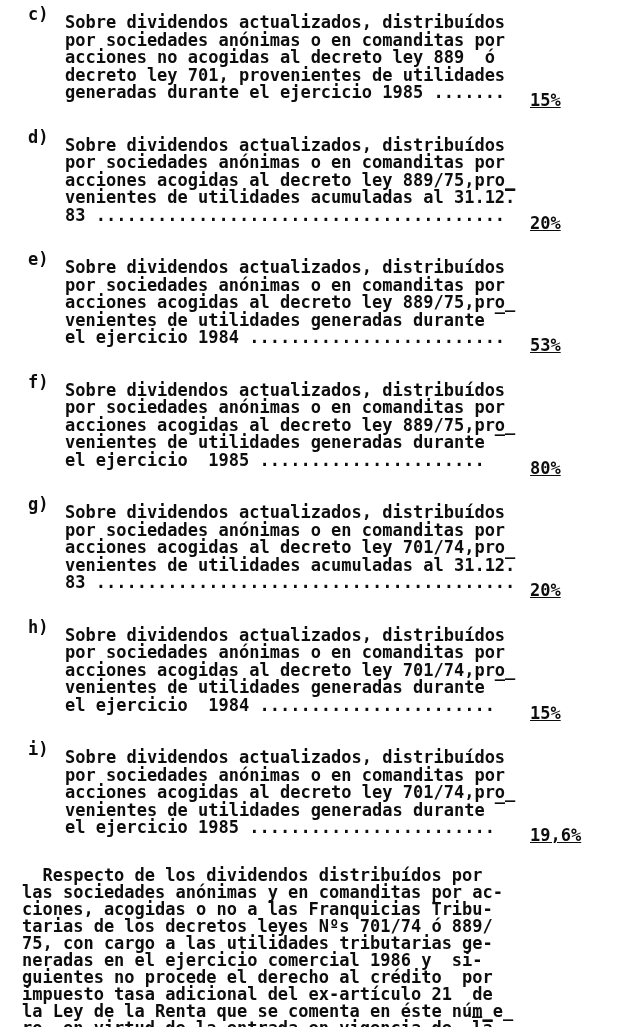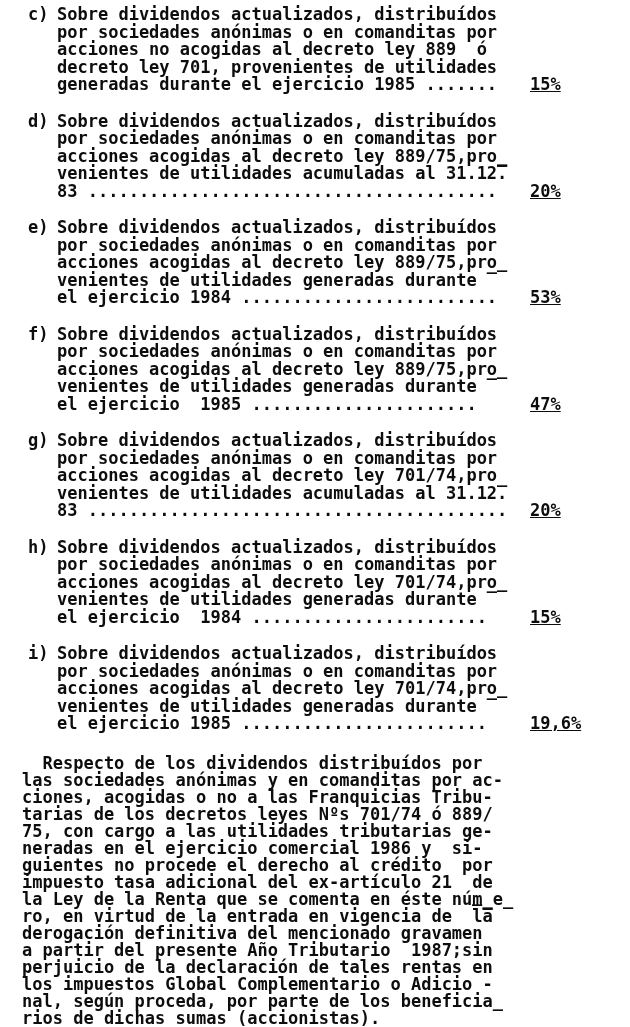--- a/index.html
+++ b/index.html
@@ -35,7 +35,7 @@
     white-space: pre;
   }
   .body {
-    margin: 0;
+    margin: 8px;
     font: inherit;
     line-height: 17.5px;
     white-space: pre;

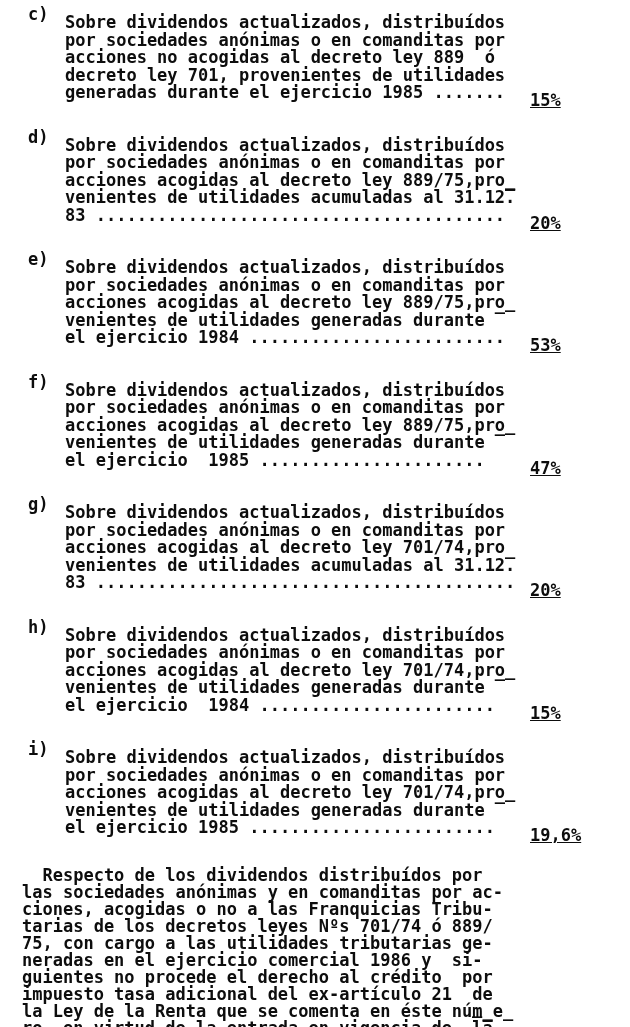--- a/index.html
+++ b/index.html
@@ -105,7 +105,7 @@
 venientes de utilidades generadas durante ‾
 el ejercicio  1985 ......................</pre>
     </div>
-    <span class="rate">47%</span>
+    <span class="rate">80%</span>
   </div>
 
   <div class="item">

